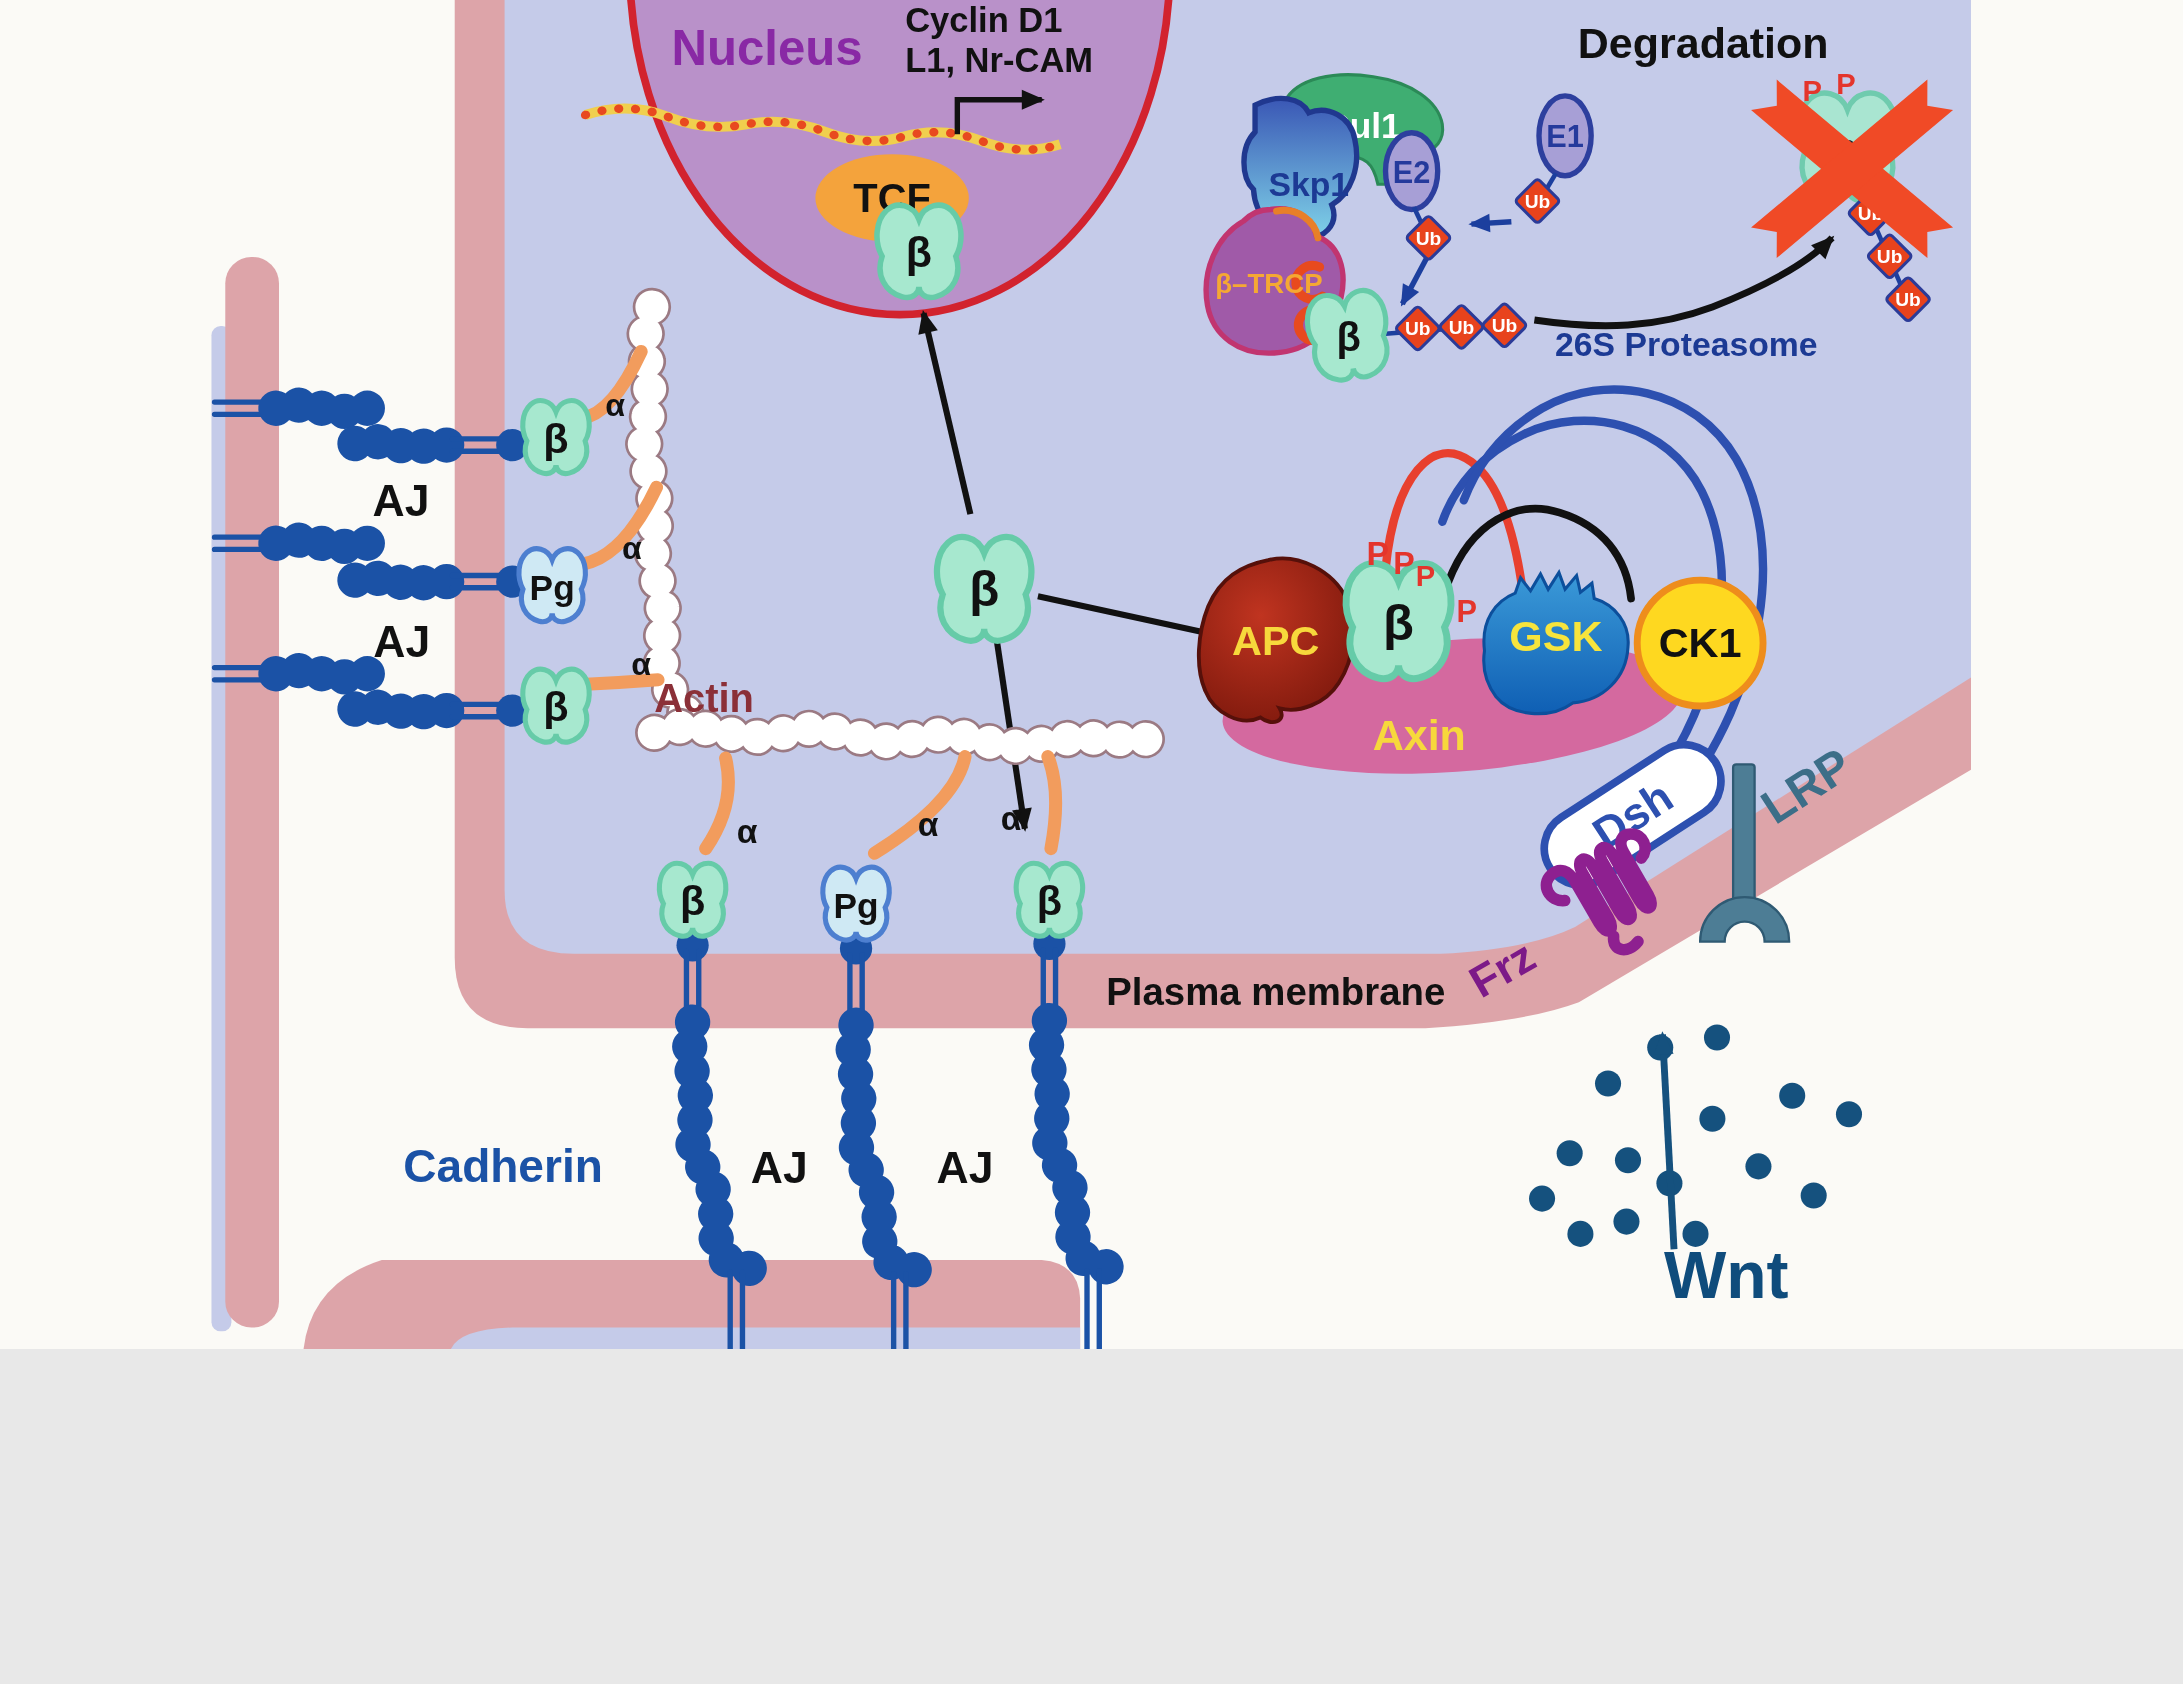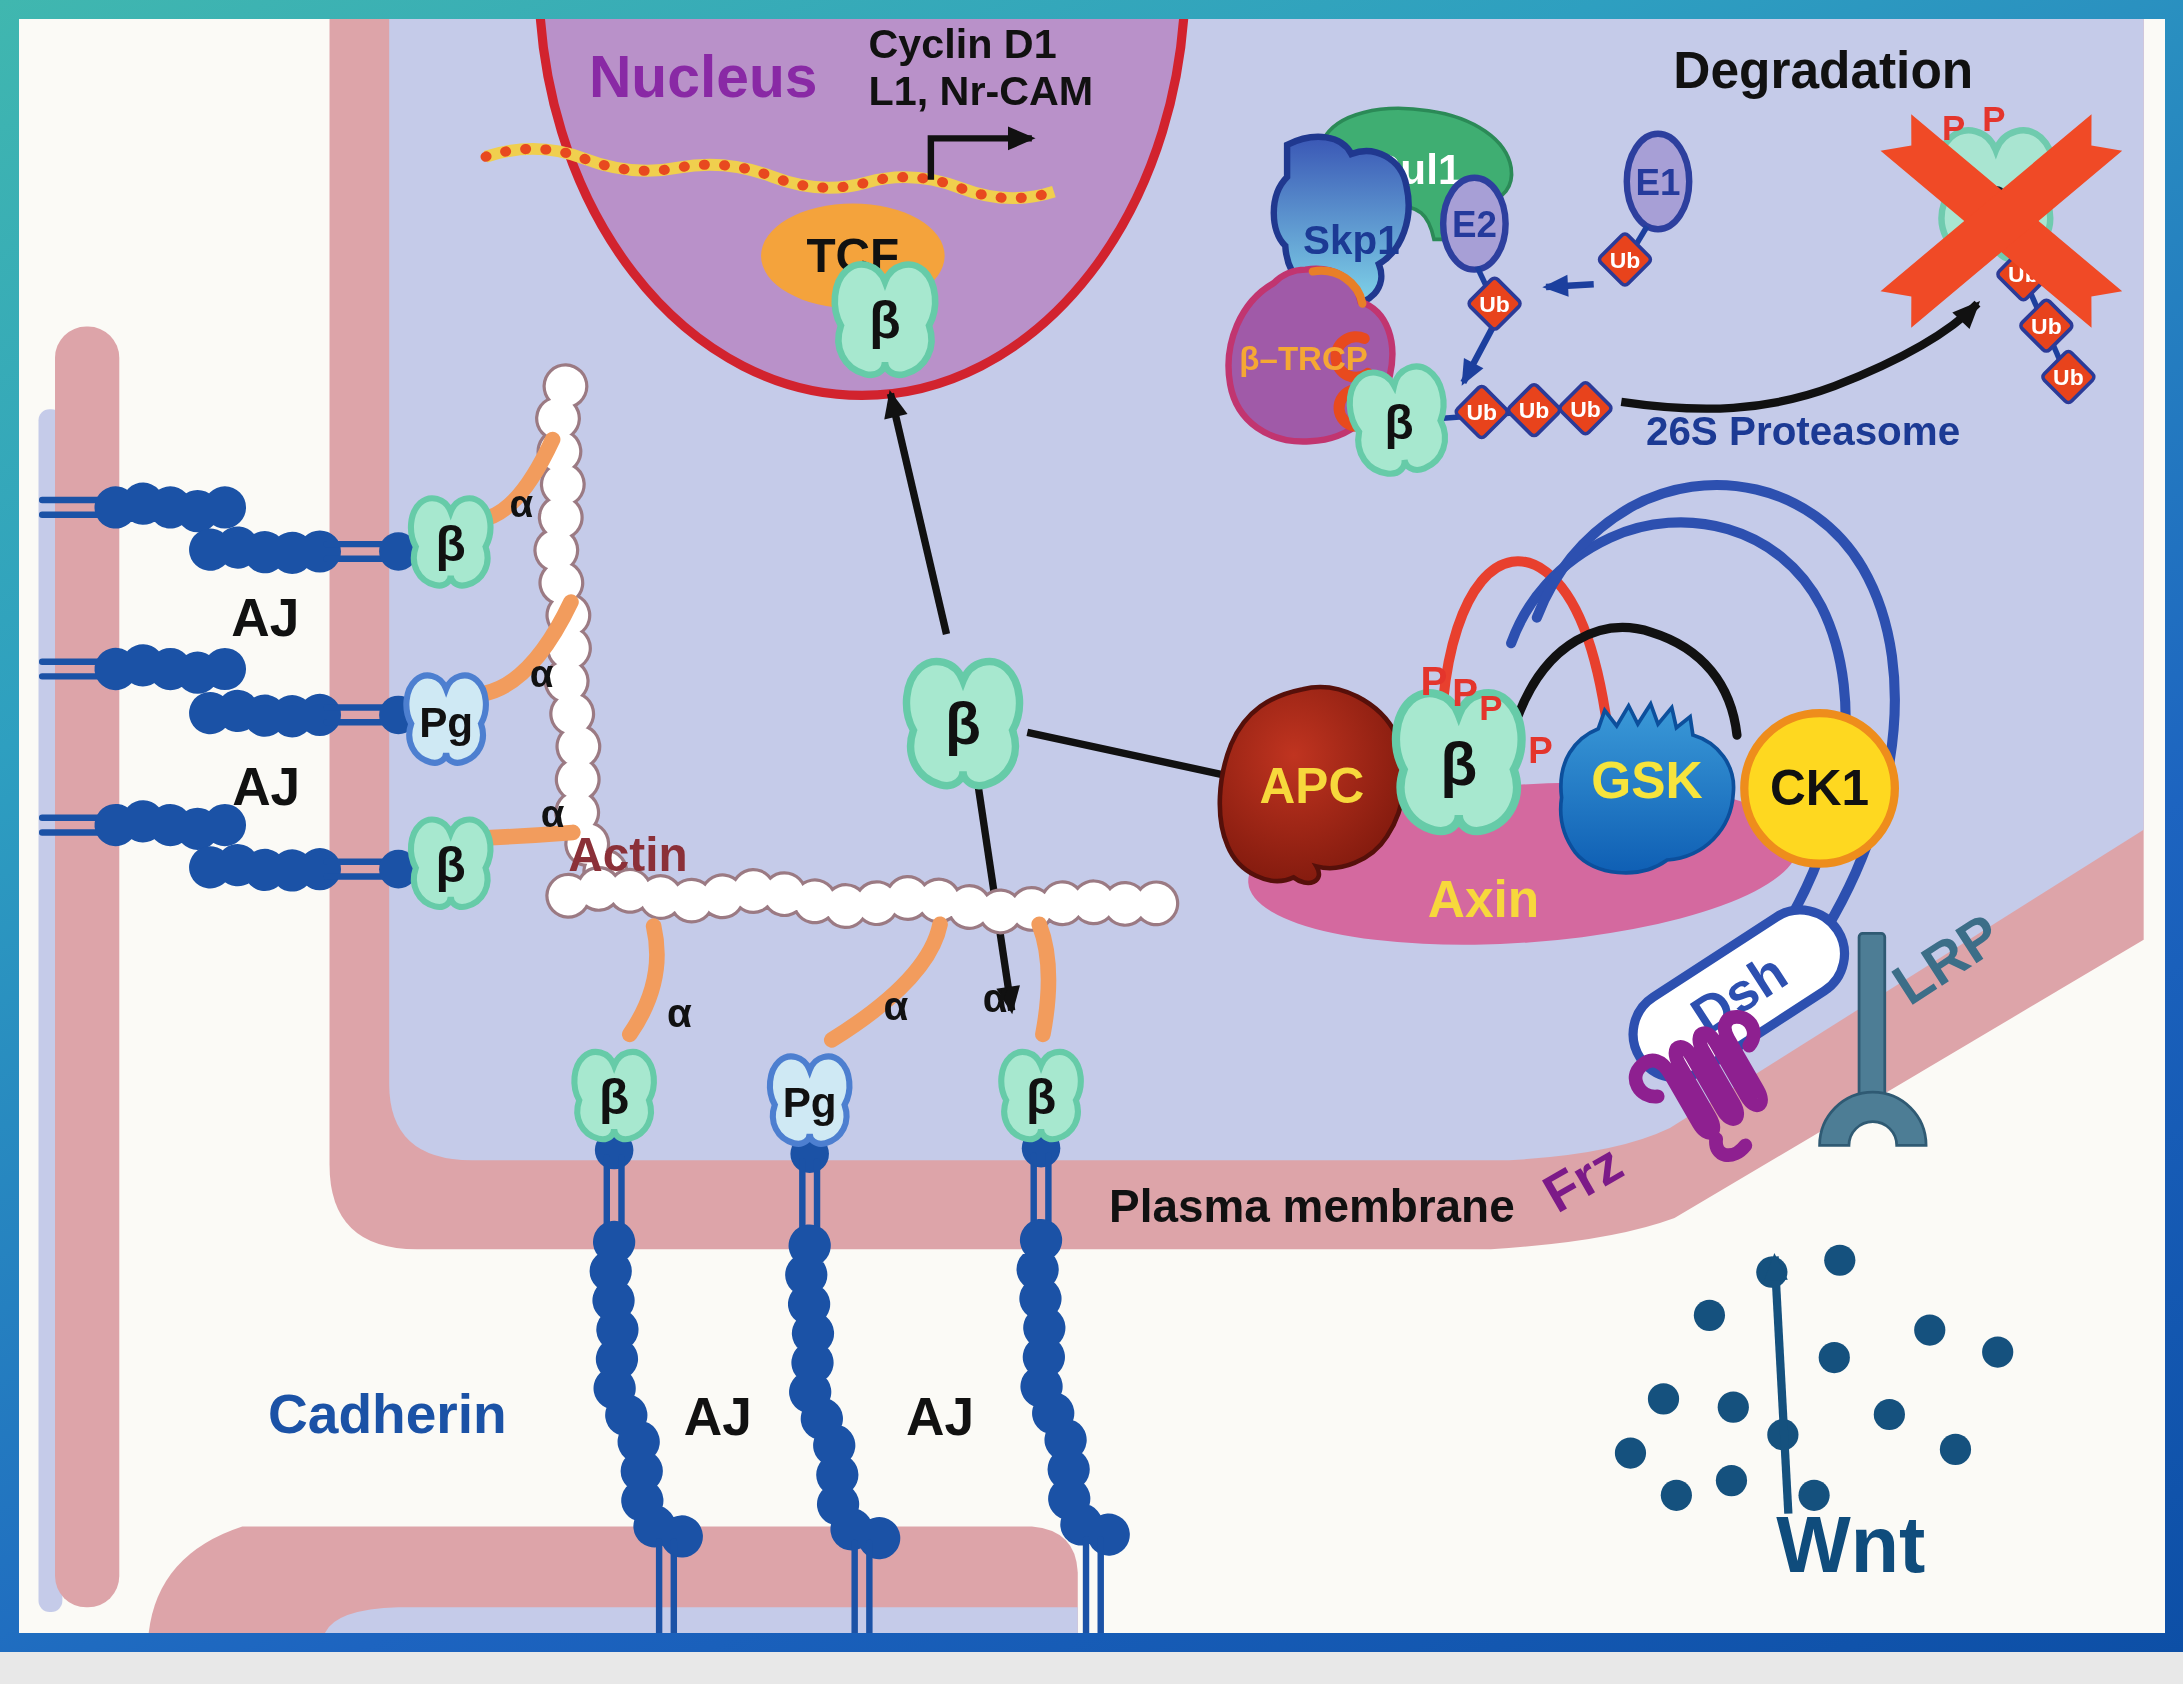--- a/index.html
+++ b/index.html
@@ -4,9 +4,8 @@
 <style>
   html,body{margin:0;padding:0;background:#e8e8e8;}
   #frame{
-    width:2184px;height:1652px;box-sizing:border-box;
+    width:2184px;height:1349px;box-sizing:border-box;
     background:linear-gradient(155deg,#40b7af 0%,#2e9fc0 28%,#1d64c0 68%,#0d4fa6 100%);
-    padding:19px;
   }
   #canvas{width:100%;height:100%;background:#fbfaf6;display:block;}
   text{font-family:"Liberation Sans","DejaVu Sans",sans-serif;font-weight:bold;}

